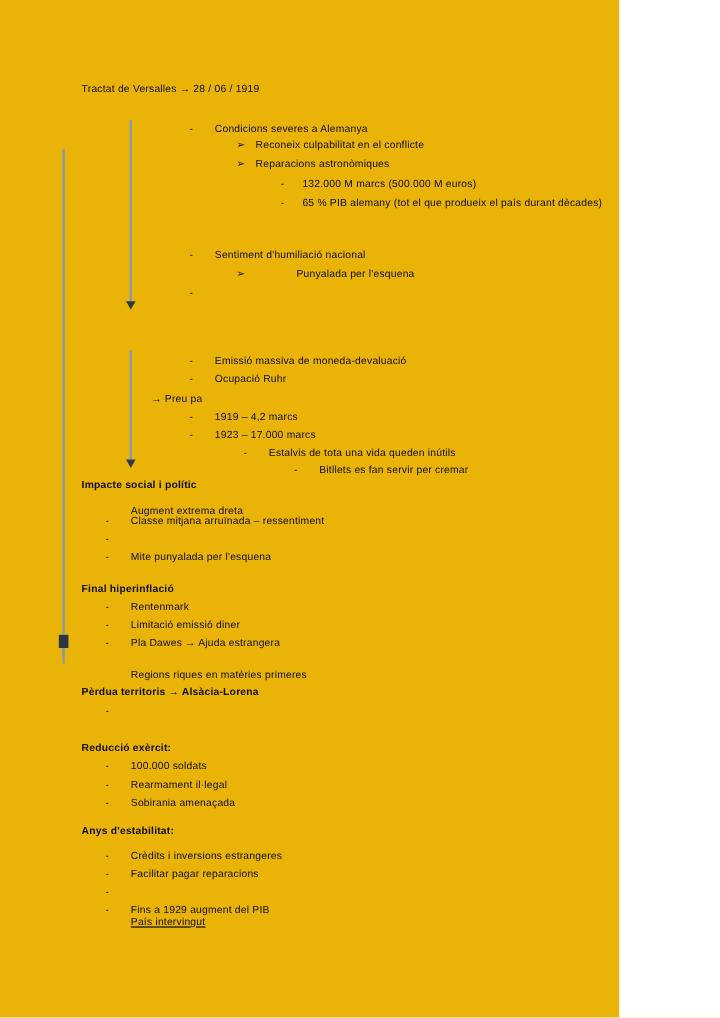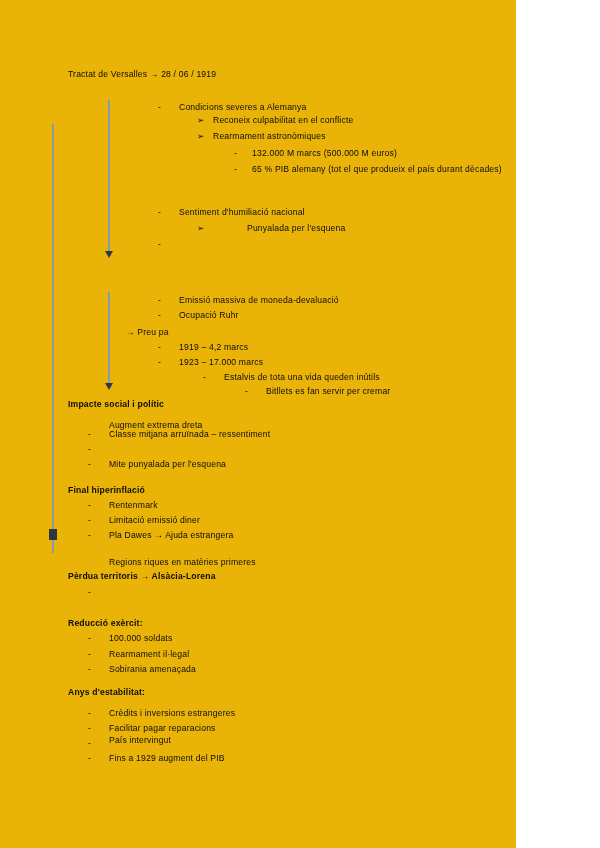--- a/index.html
+++ b/index.html
@@ -119,7 +119,7 @@
   <div class="line" style="left:213px; top:114px;">Reconeix culpabilitat en el conflicte</div>
 
   <div class="gbullet" style="left:197px; top:130px;">➢</div>
-  <div class="line" style="left:213px; top:130px;">Rearmament astronòmiques</div>
+  <div class="line" style="left:213px; top:130px;">Reparacions astronòmiques</div>
 
   <div class="dash" style="left:234px; top:147px;">-</div>
   <div class="line" style="left:252px; top:147px;">132.000 M marcs (500.000 M euros)</div>

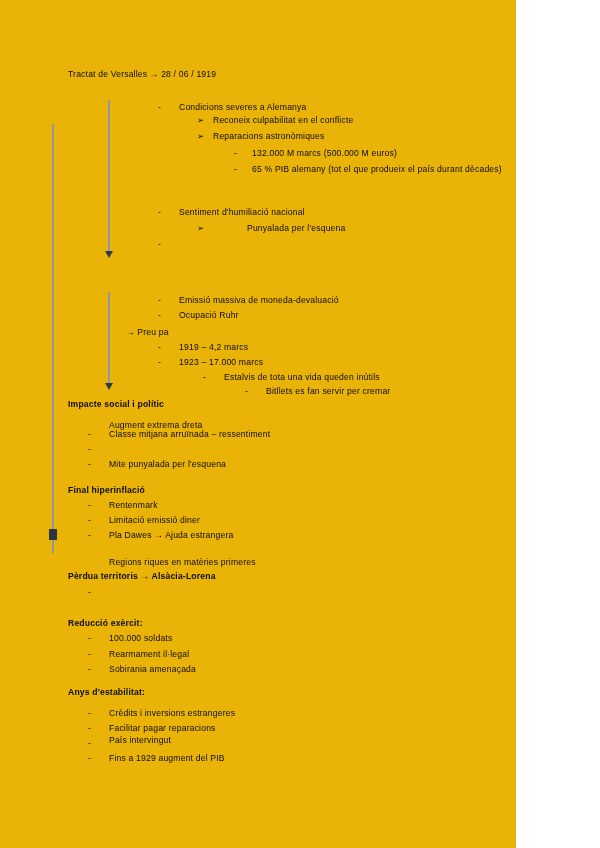--- a/index.html
+++ b/index.html
@@ -203,7 +203,7 @@
   <div class="line" style="left:109px; top:722px;">Facilitar pagar reparacions</div>
 
   <div class="dash" style="left:88px; top:737px;">-</div>
-  <div class="line" style="left:109px; top:734px;">País intervingut</div>
+  <div class="line" style="left:109px; top:762px;text-decoration:underline;">País intervingut</div>
 
   <div class="dash" style="left:88px; top:752px;">-</div>
   <div class="line" style="left:109px; top:752px;">Fins a 1929 augment del PIB</div>

